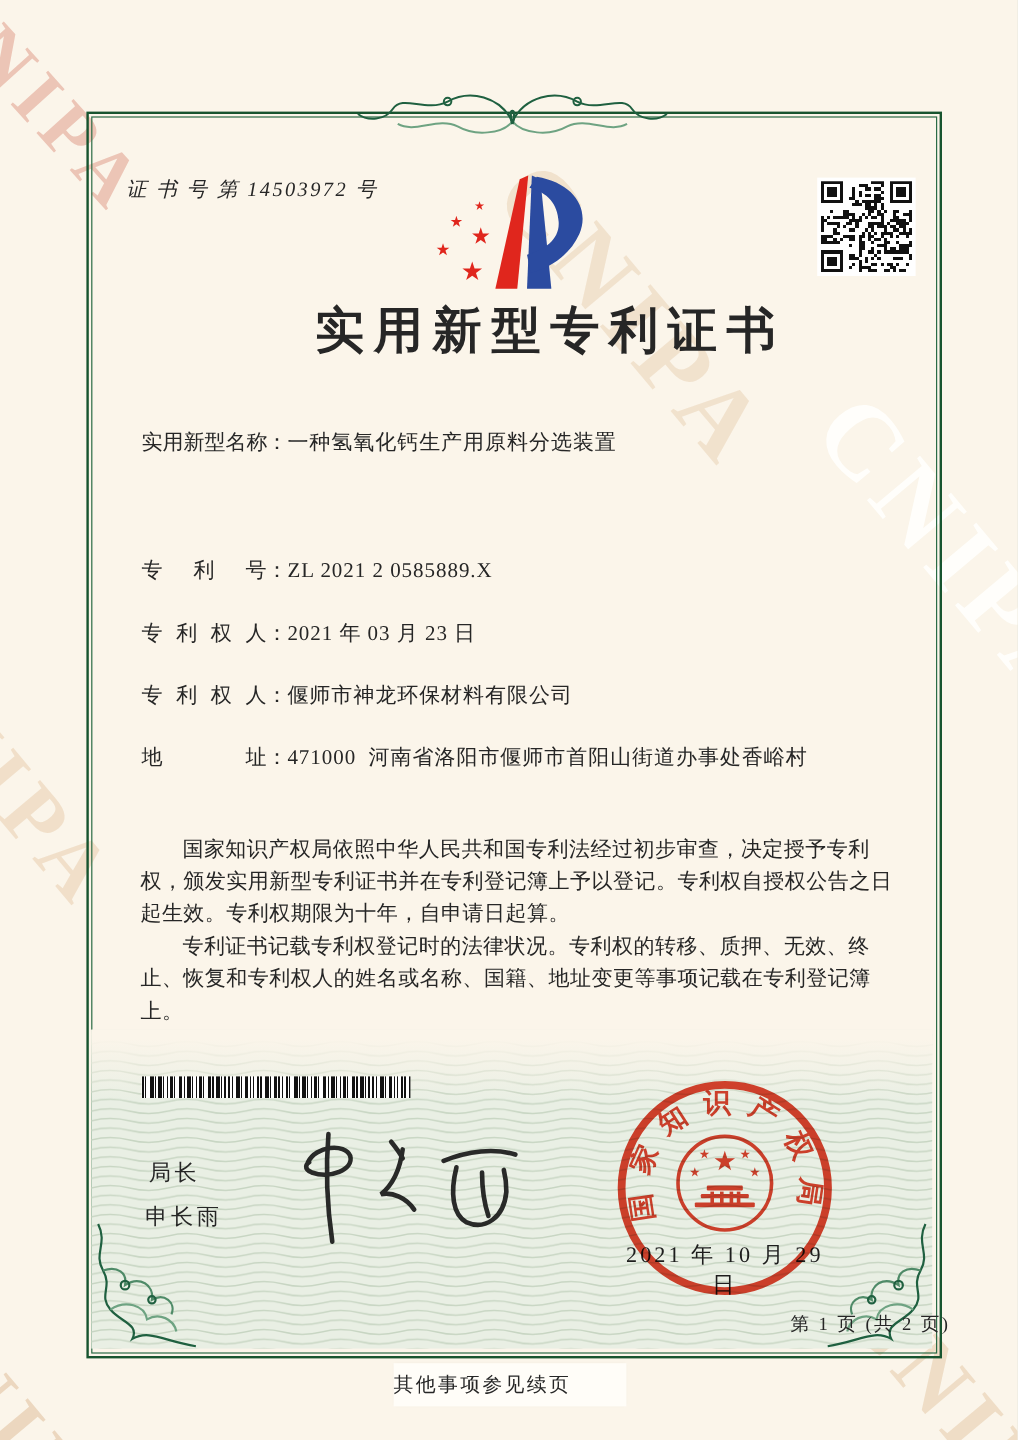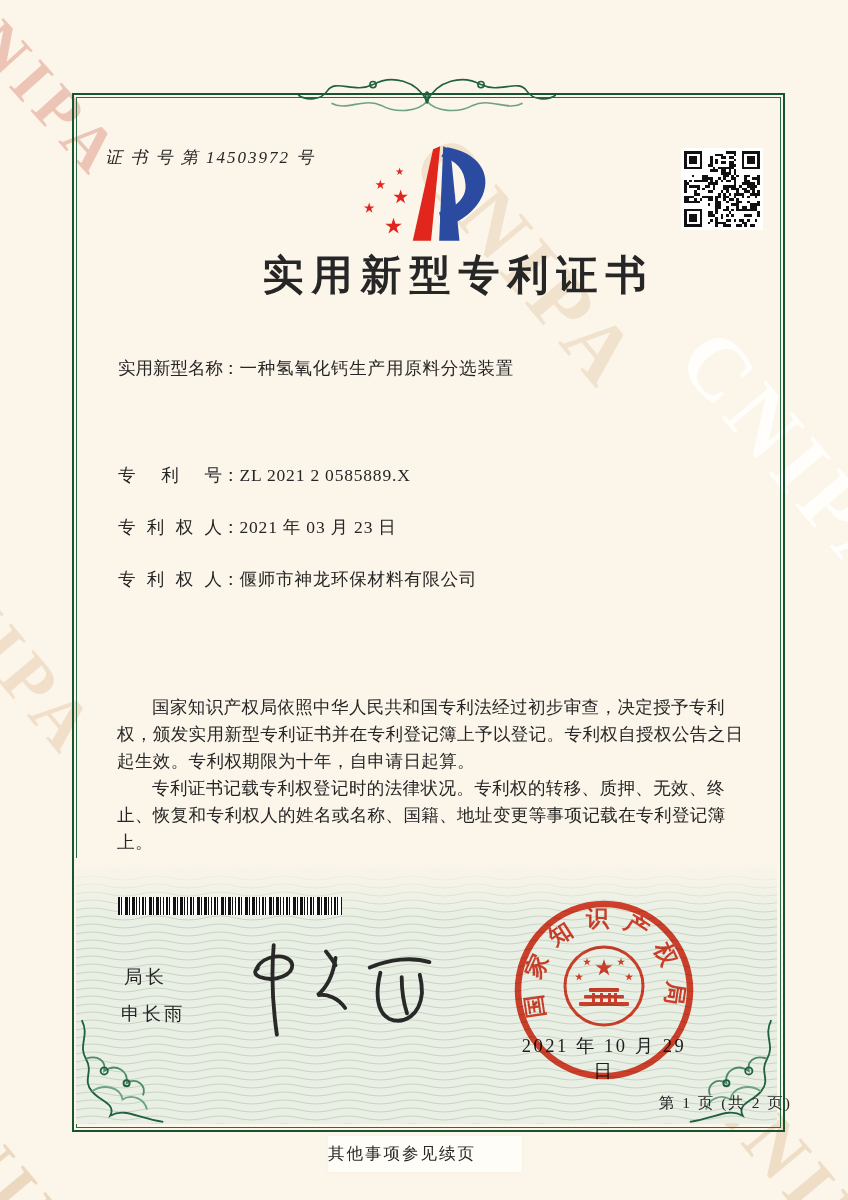--- a/index.html
+++ b/index.html
@@ -434,6 +434,9 @@
   <div class="row r5">
     <span class="lbl">专利权人</span><span>：</span><span class="val">偃师市神龙环保材料有限公司</span>
   </div>
+  <div class="row r6">
+    <span class="lbl">地址</span><span>：</span><span class="val">471000  河南省洛阳市偃师市首阳山街道办事处香峪村</span>
+  </div>
 
   <div class="body-text">
     <p>国家知识产权局依照中华人民共和国专利法经过初步审查，决定授予专利权，颁发实用新型专利证书并在专利登记簿上予以登记。专利权自授权公告之日起生效。专利权期限为十年，自申请日起算。</p>

